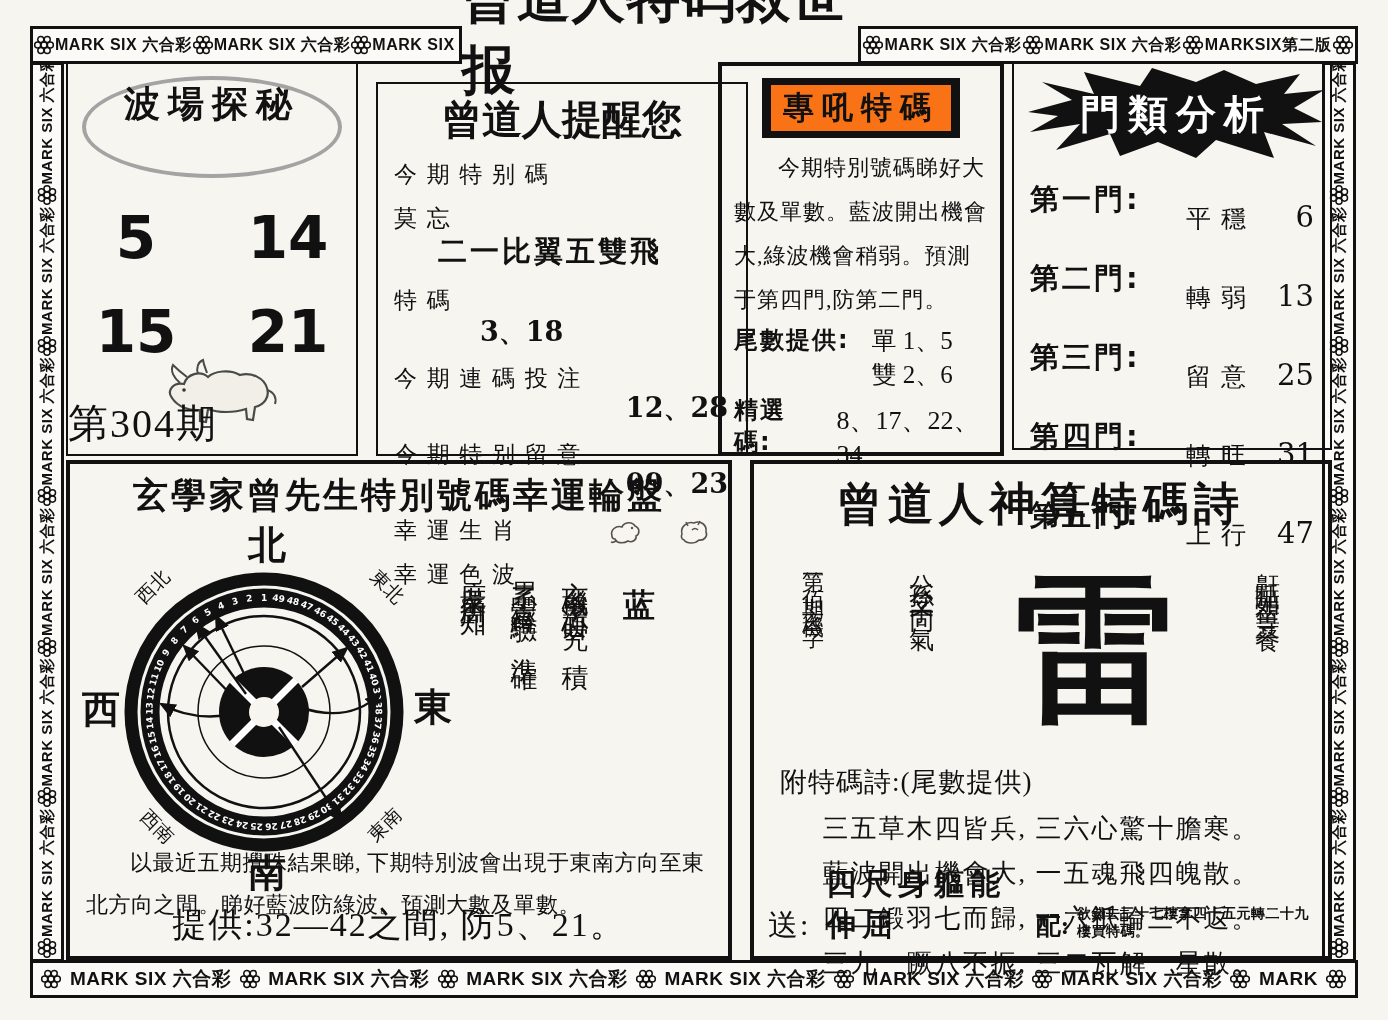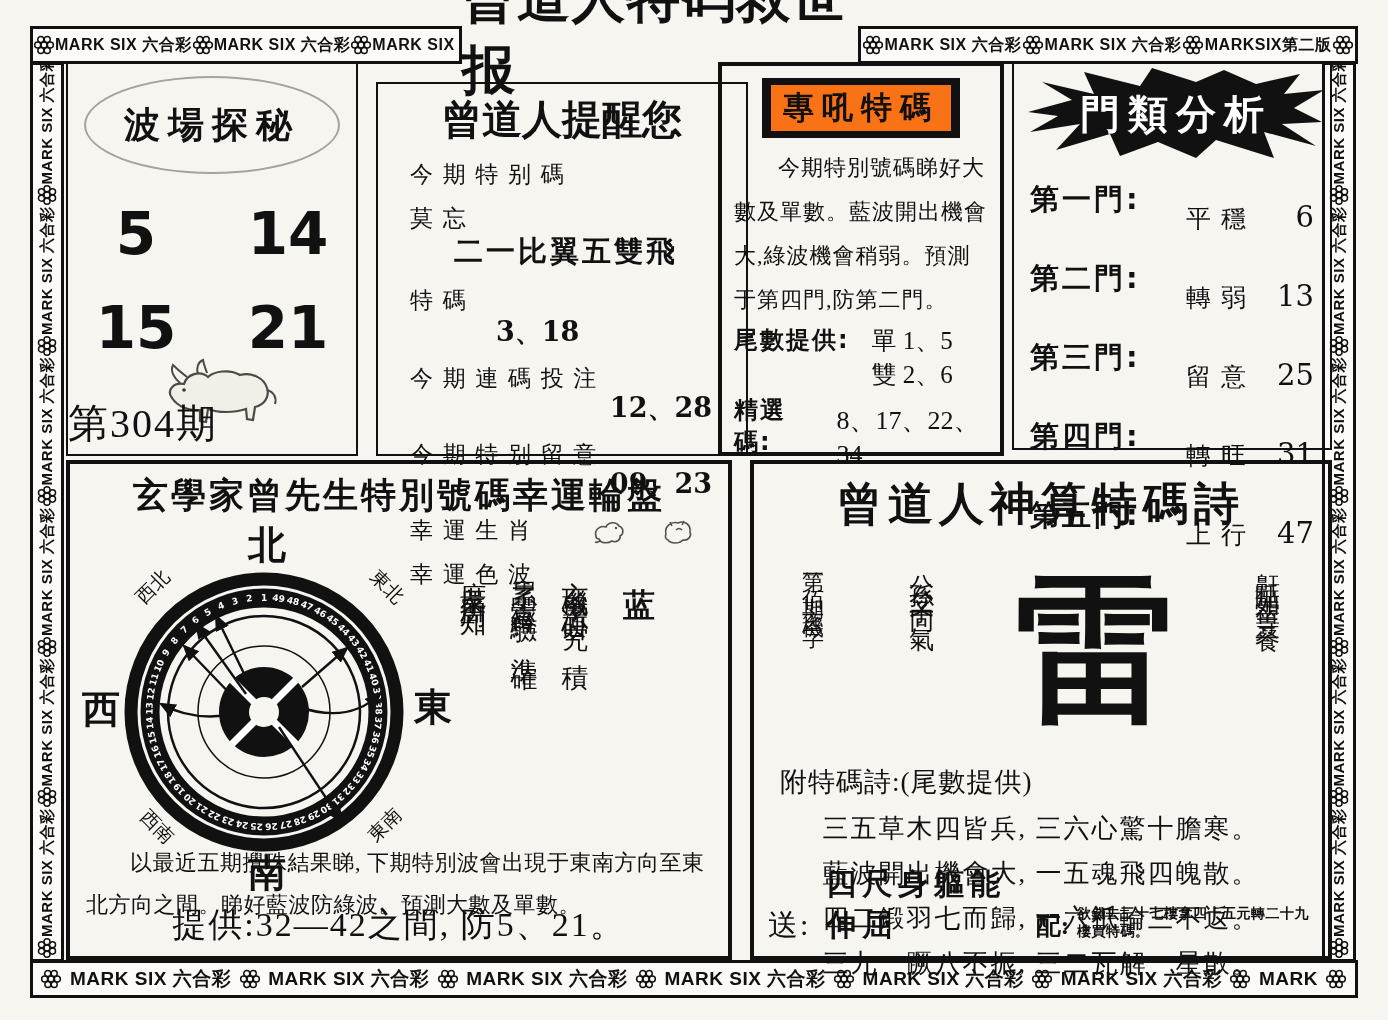--- a/index.html
+++ b/index.html
@@ -23,8 +23,8 @@
   .box{position:absolute;border:2px solid #111;box-sizing:border-box;background:transparent;}
   
   #box-wave{left:66px;top:62px;width:292px;height:394px;}
-  #wave-ellipse{width:252px;height:94px;margin:12px auto 0;border:2px solid #a3a3a3;border-radius:50%;
-                display:flex;align-items:center;justify-content:center;}
+  #wave-ellipse{width:252px;height:94px;margin:12px auto 0;border:4px solid #a3a3a3;border-radius:50%;
+                display:flex;align-items:flex-start;justify-content:center;}
   #wave-title{font-size:36px;font-weight:bold;letter-spacing:8px;}
   .wave-row{display:flex;justify-content:center;gap:48px;margin-top:26px;}
   .wave-num{width:104px;text-align:center;font-family:"DejaVu Sans",sans-serif;font-weight:bold;font-size:58px;}

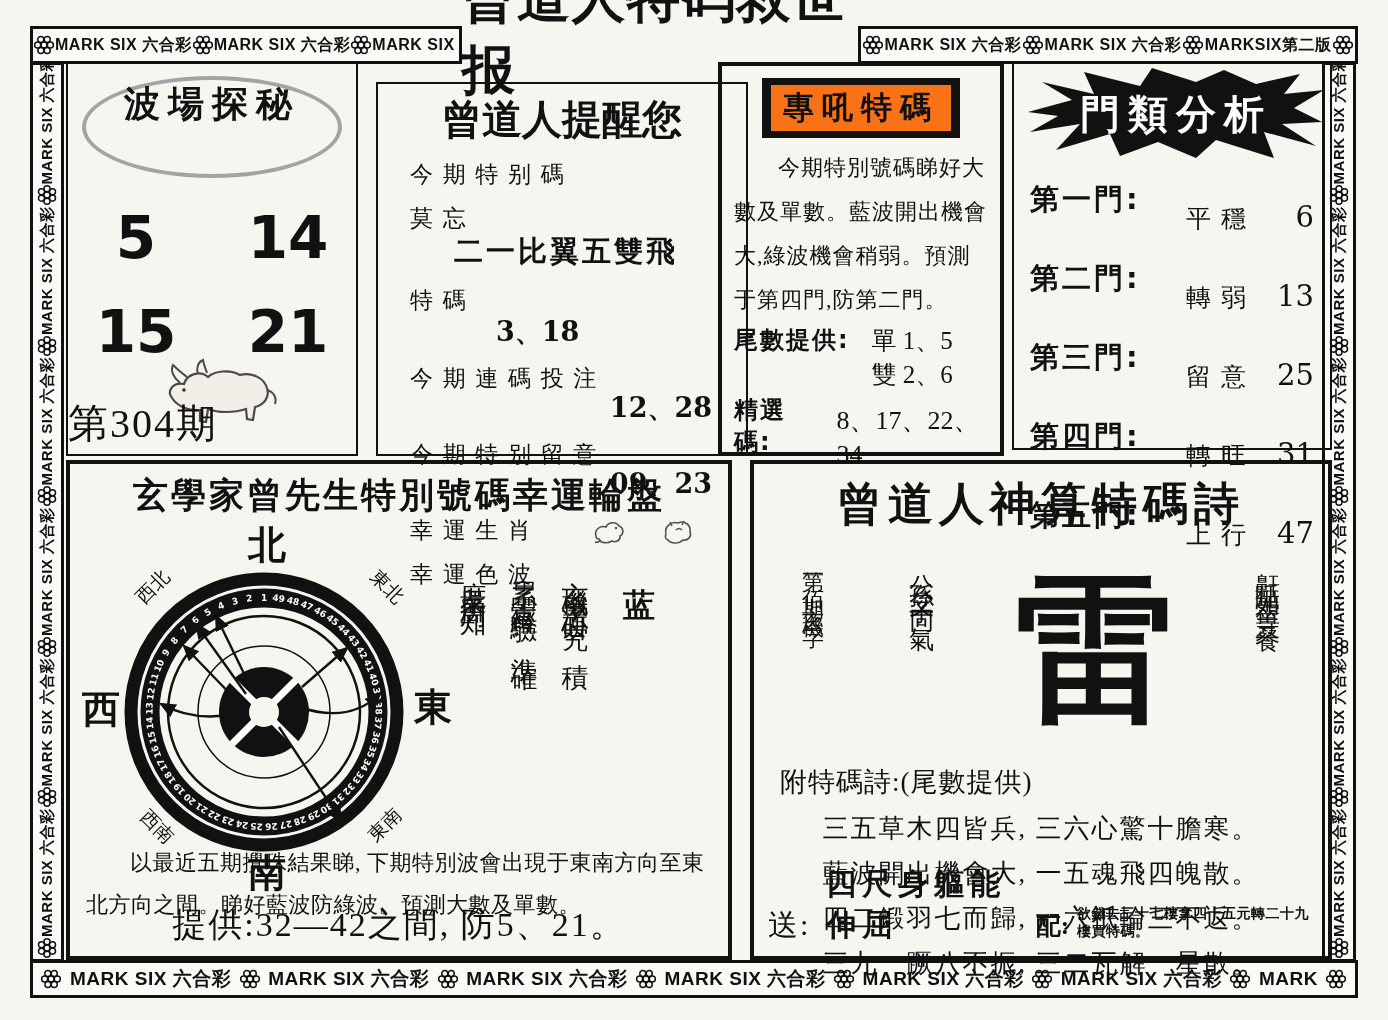--- a/index.html
+++ b/index.html
@@ -31,7 +31,7 @@
   #ox-wrap{position:absolute;left:86px;bottom:16px;}
   #issue-label{position:absolute;left:68px;top:396px;font-size:40px;letter-spacing:2px;z-index:5;}
   
-  #box-remind{left:376px;top:82px;width:372px;height:374px;padding:6px 28px;}
+  #box-remind{left:376px;top:82px;width:372px;height:374px;padding:6px 12px;}
   #remind-title{text-align:center;font-family:"DejaVu Sans",sans-serif;font-weight:900;font-size:40px;margin:2px 0 12px;}
   .hw{letter-spacing:.42em;font-size:23px;}
   .r2-row{margin:0 0 13px 4px;}

